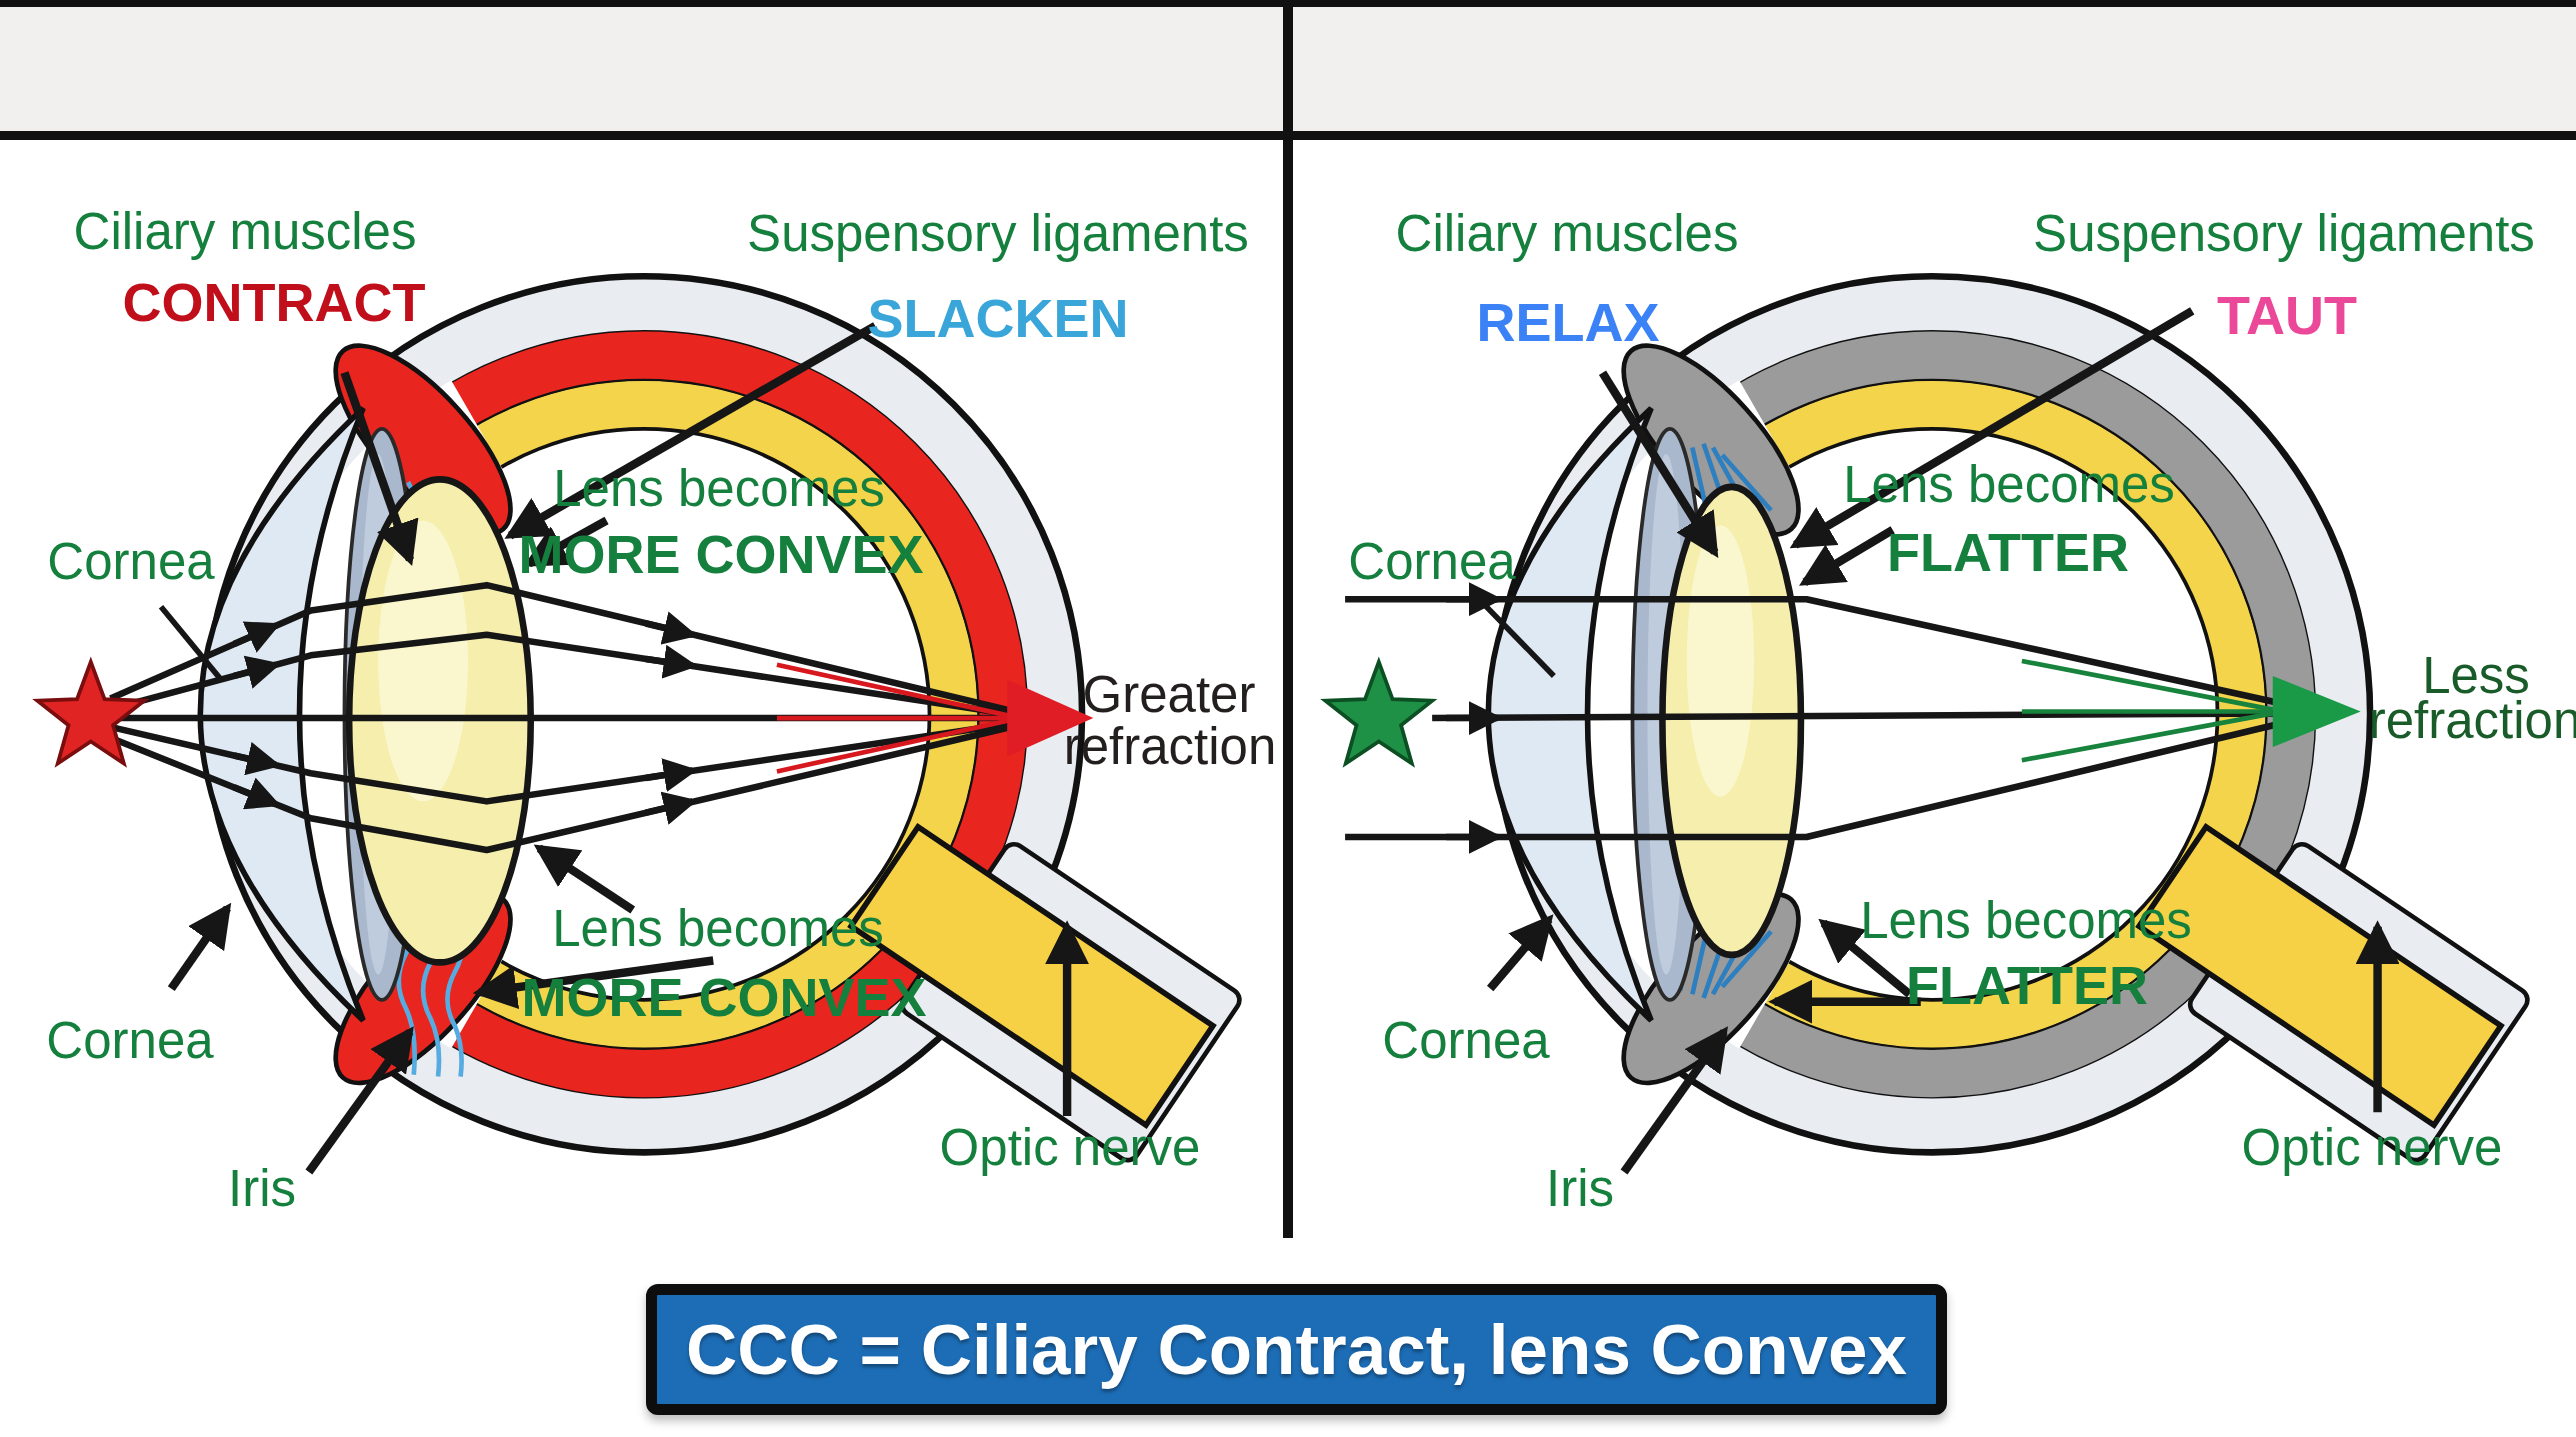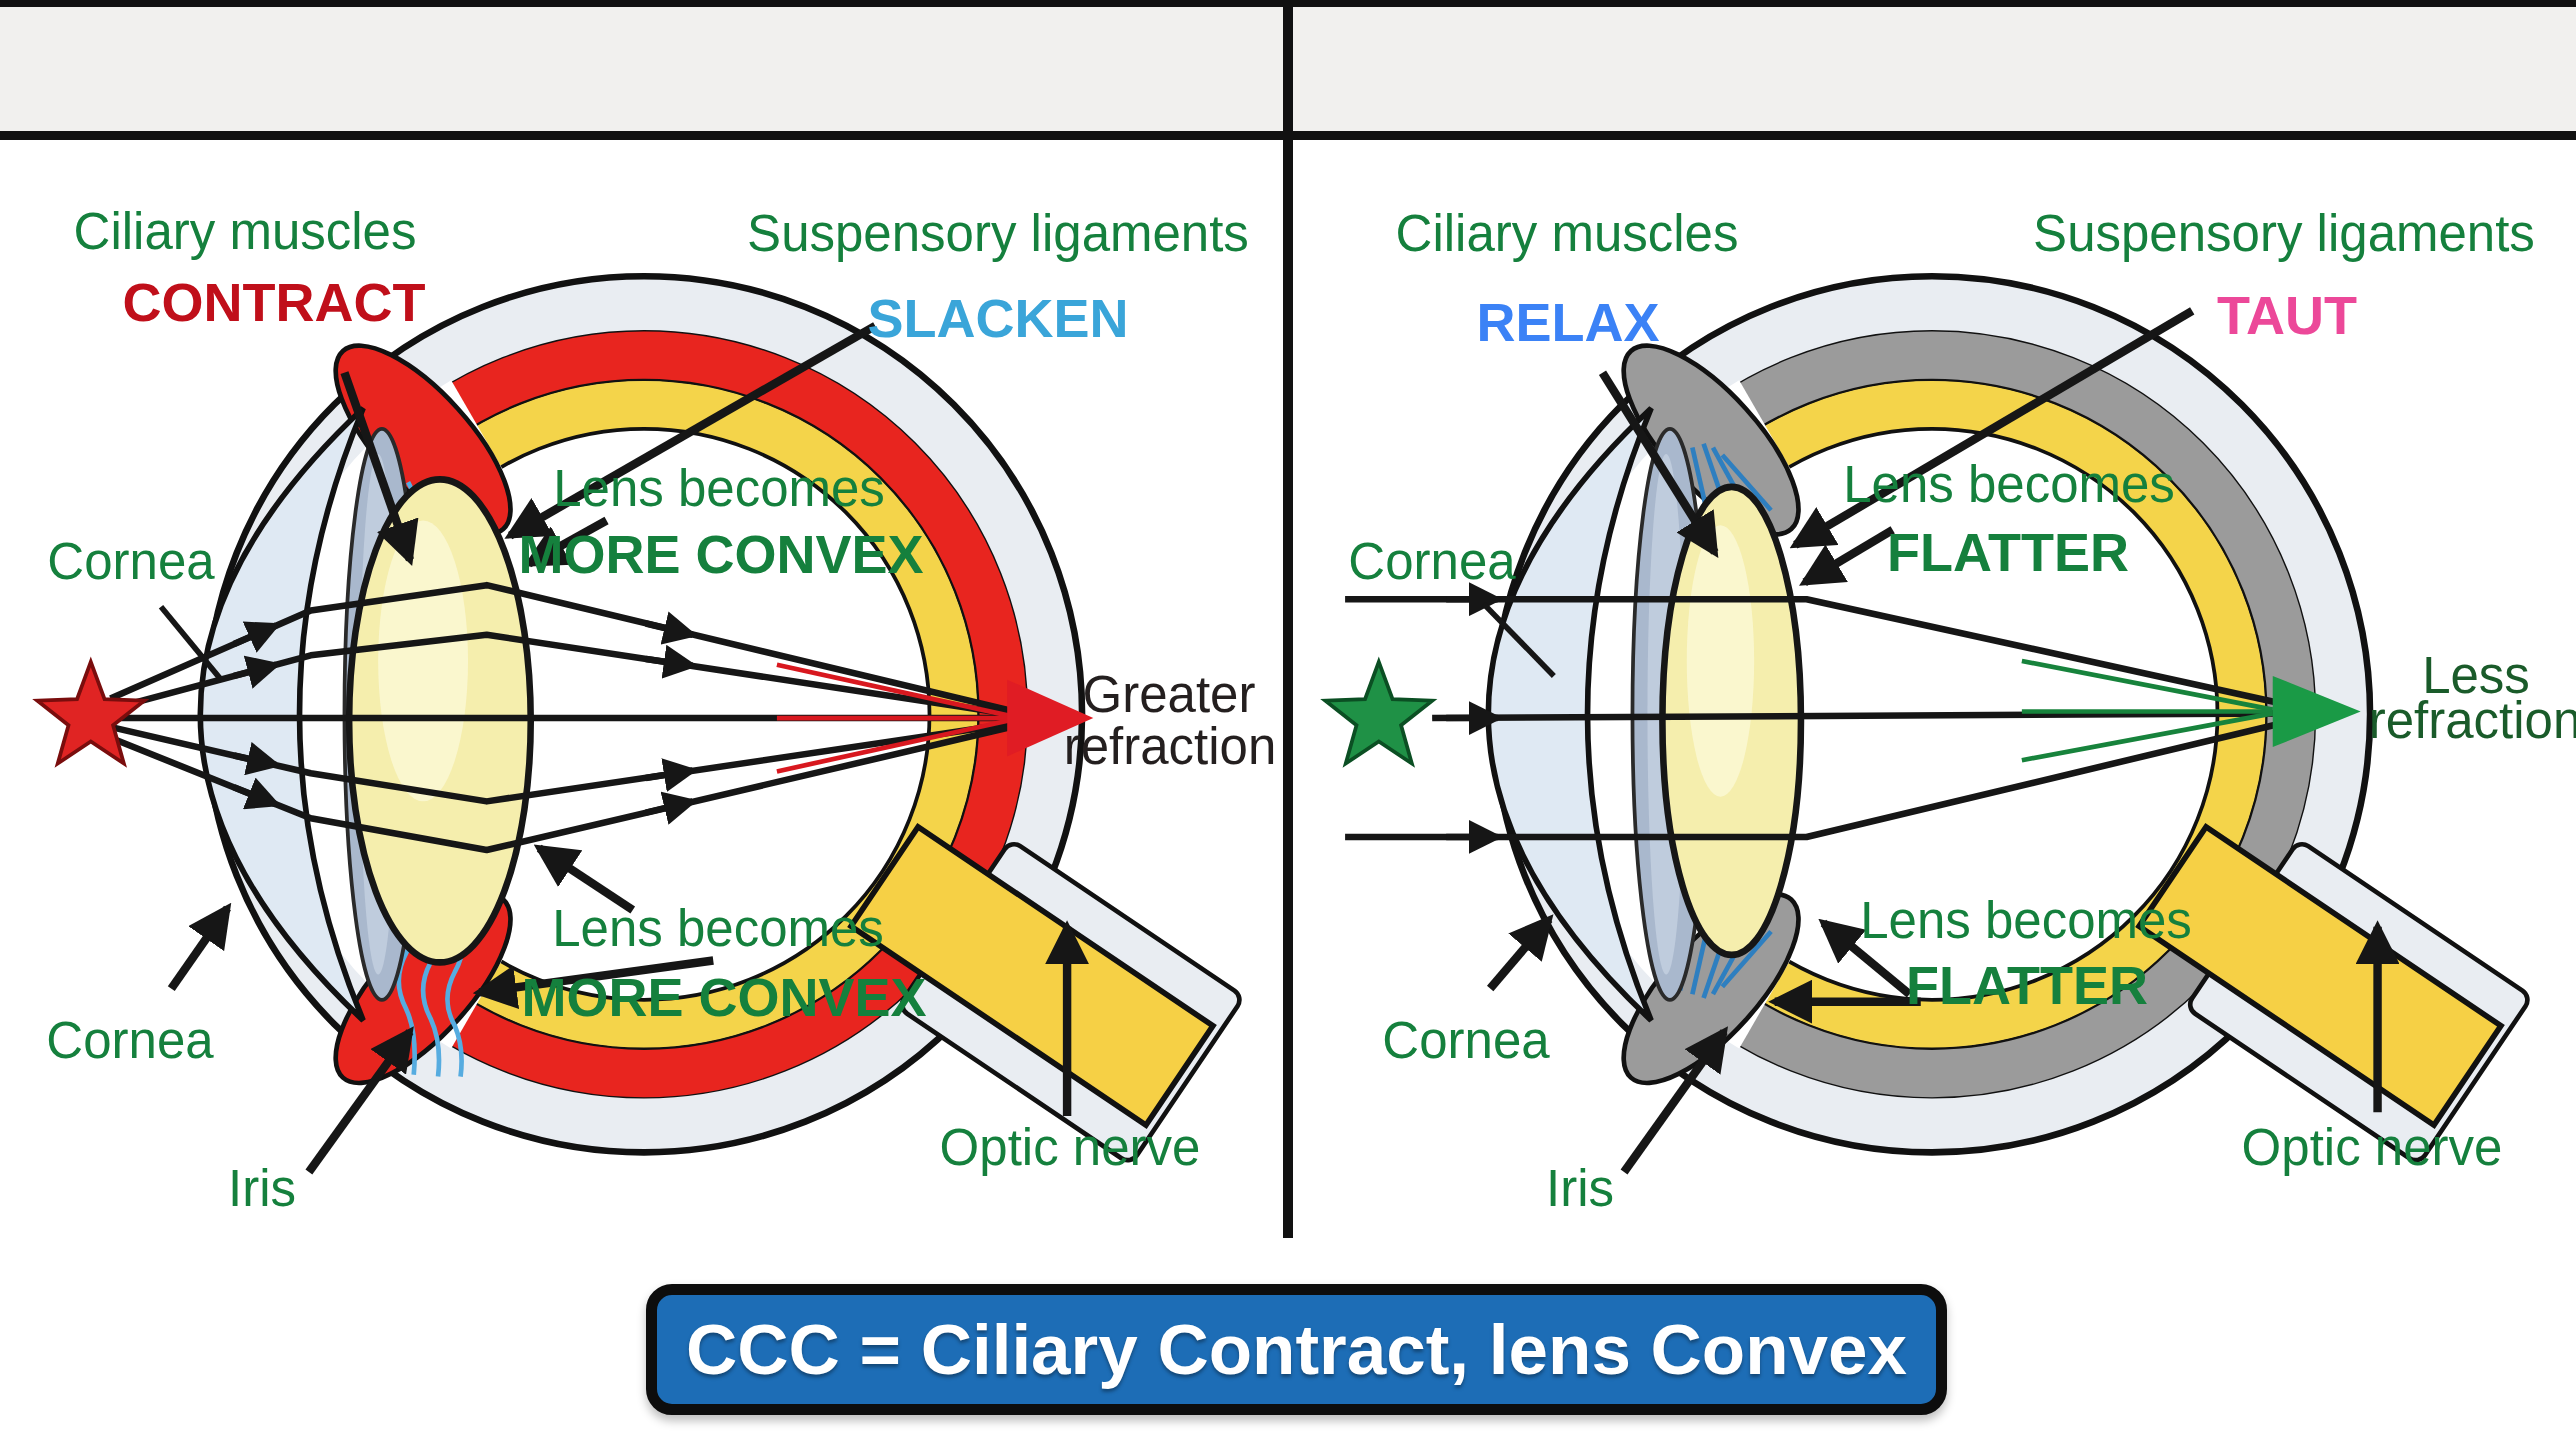--- a/index.html
+++ b/index.html
@@ -33,7 +33,7 @@
   
   .banner{position:absolute;left:646px;top:1284px;width:1301px;height:131px;
           box-sizing:border-box;background:#1d6db6;border:11.2px solid #0d0d0d;
-          border-radius:26px;display:flex;align-items:center;justify-content:center;
+          border-radius:12px;display:flex;align-items:center;justify-content:center;
           box-shadow:0 5.6px 9.4px rgba(0,0,0,0.25);}
   .banner span{color:#ffffff;font-weight:bold;font-size:71px;
                text-shadow:0 2.8px 3.7px rgba(0,0,0,0.35);}

